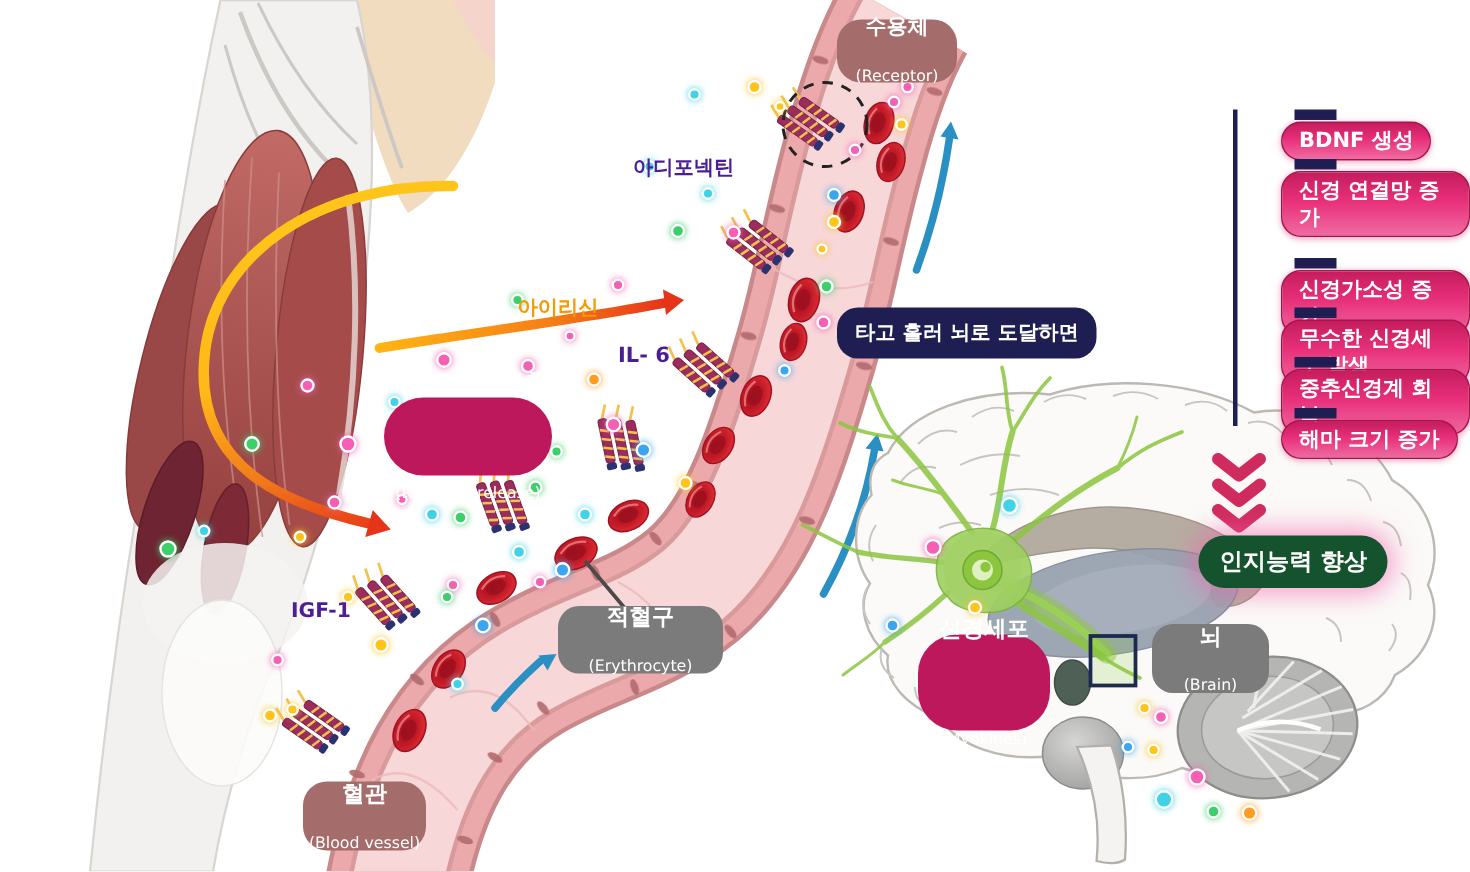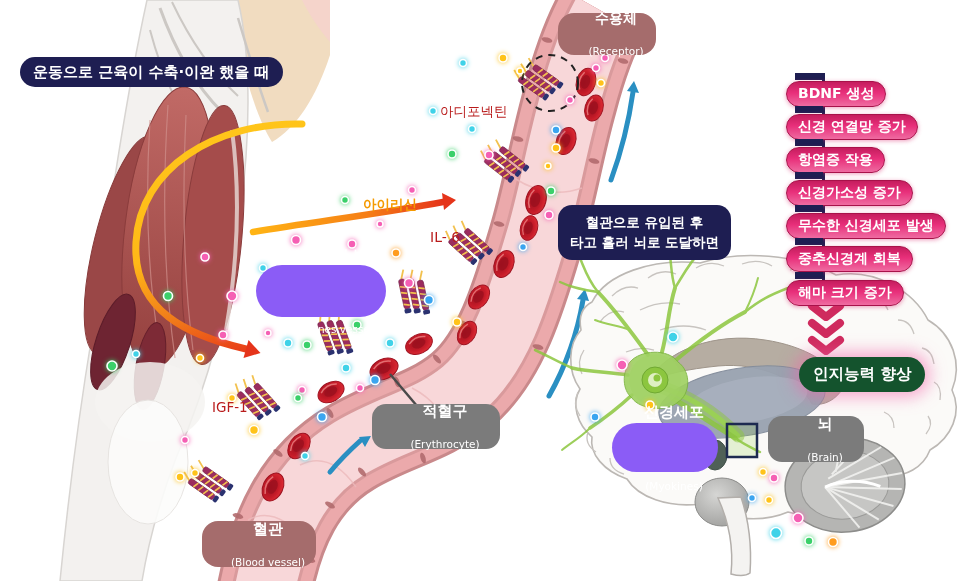--- a/index.html
+++ b/index.html
@@ -6,7 +6,7 @@
   .stage{position:relative;width:980px;height:581px;overflow:hidden;background:#ffffff;
          font-family:"DejaVu Sans","Liberation Sans",sans-serif;}
   .stage svg{position:absolute;left:0;top:0;z-index:1;}
-  .lbl{position:absolute;z-index:3;white-space:nowrap;padding-left:18px;}
+  .lbl{position:absolute;z-index:3;white-space:nowrap;}
   .box{display:flex;flex-direction:column;align-items:center;justify-content:center;
        text-align:center;color:#fff;line-height:1.2;}
   .box-navy{background:#1e1e52;border-radius:16px;}

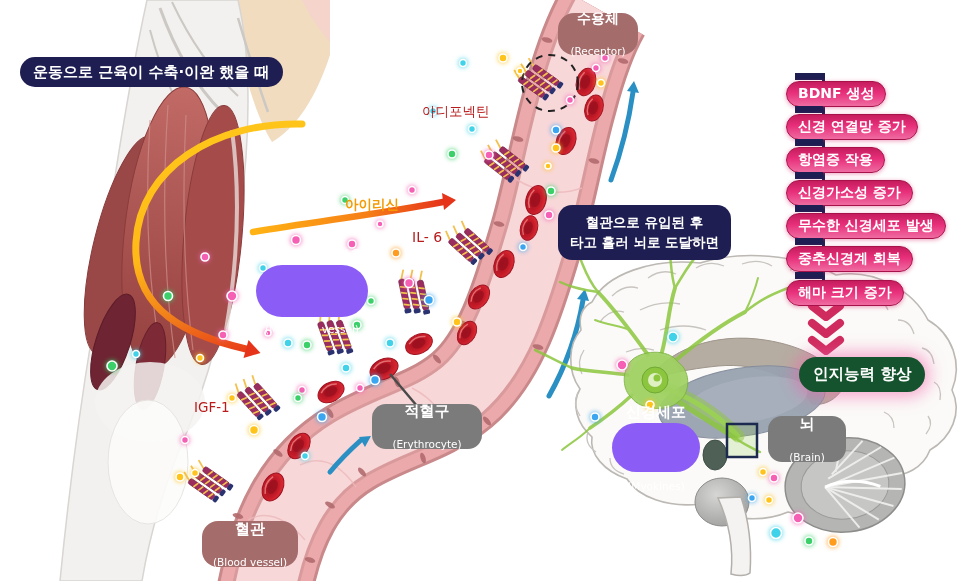--- a/index.html
+++ b/index.html
@@ -354,9 +354,6 @@
   </g>
 </svg>
 
-<div class="lbl box box-navy" style="left:20px;top:57px;padding:6px 13px;font-size:15px;font-weight:bold;">
-  <span>운동으로 근육이 수축·이완 했을 때</span>
-</div>
 
 <div class="lbl box box-rose" style="left:558px;top:13px;width:80px;height:42px;">
   <span class="ko" style="font-size:14px;">수용체</span>

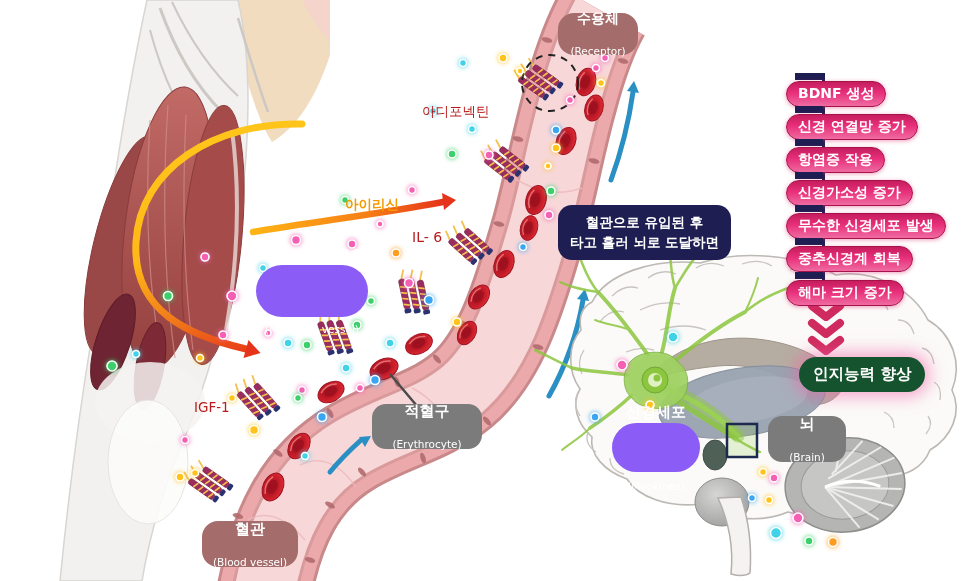--- a/index.html
+++ b/index.html
@@ -18,7 +18,7 @@
   .txt-blue{color:#b91c1c;font-weight:normal;font-size:13.5px;}
   .txt-orange{color:#f59a00;font-weight:bold;font-size:13.5px;}
   .fx-line{position:absolute;left:822px;top:73px;width:3px;height:211px;background:#1e1e52;z-index:2;}
-  .fx-item{position:absolute;left:786px;z-index:3;text-align:right;}
+  .fx-item{position:absolute;left:854px;z-index:3;}
   .fx-tick{position:absolute;top:-8px;left:9px;width:28px;height:7px;background:#1e1e52;}
   .fx-box{position:relative;display:inline-block;color:#fff;font-weight:bold;font-size:14px;
           padding:3px 11px;border-radius:13px;border:1px solid #a8124a;

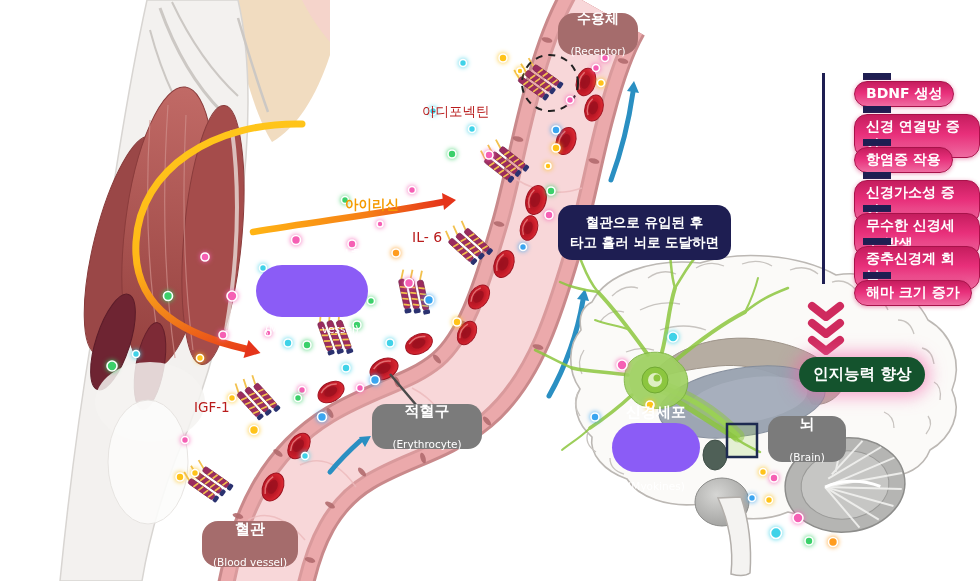--- a/index.html
+++ b/index.html
@@ -15,7 +15,7 @@
   .box-blue{background:#8b5cf6;border-radius:28px;gap:41px;}
   .ko{font-weight:bold;font-size:15px;}
   .en{font-weight:normal;font-size:10.5px;margin-top:18px;}
-  .txt-blue{color:#b91c1c;font-weight:normal;font-size:13.5px;}
+  .txt-blue{color:#4c1d95;font-weight:bold;font-size:13.5px;}
   .txt-orange{color:#f59a00;font-weight:bold;font-size:13.5px;}
   .fx-line{position:absolute;left:822px;top:73px;width:3px;height:211px;background:#1e1e52;z-index:2;}
   .fx-item{position:absolute;left:854px;z-index:3;}

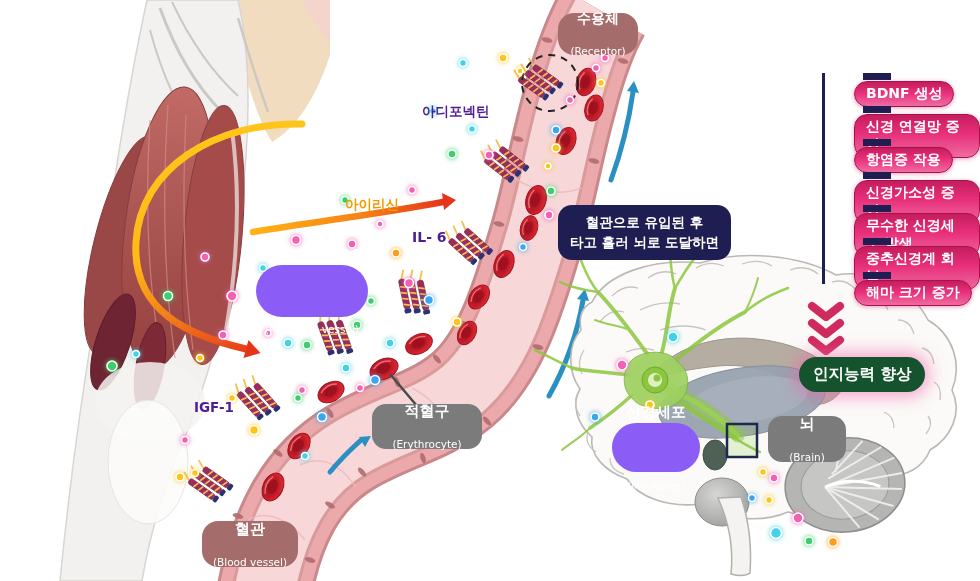--- a/index.html
+++ b/index.html
@@ -405,10 +405,6 @@
   <div class="fx-tick"></div>
   <div class="fx-box">신경 연결망 증가</div>
 </div>
-<div class="fx-item" style="top:147px;">
-  <div class="fx-tick"></div>
-  <div class="fx-box">항염증 작용</div>
-</div>
 <div class="fx-item" style="top:180px;">
   <div class="fx-tick"></div>
   <div class="fx-box">신경가소성 증가</div>

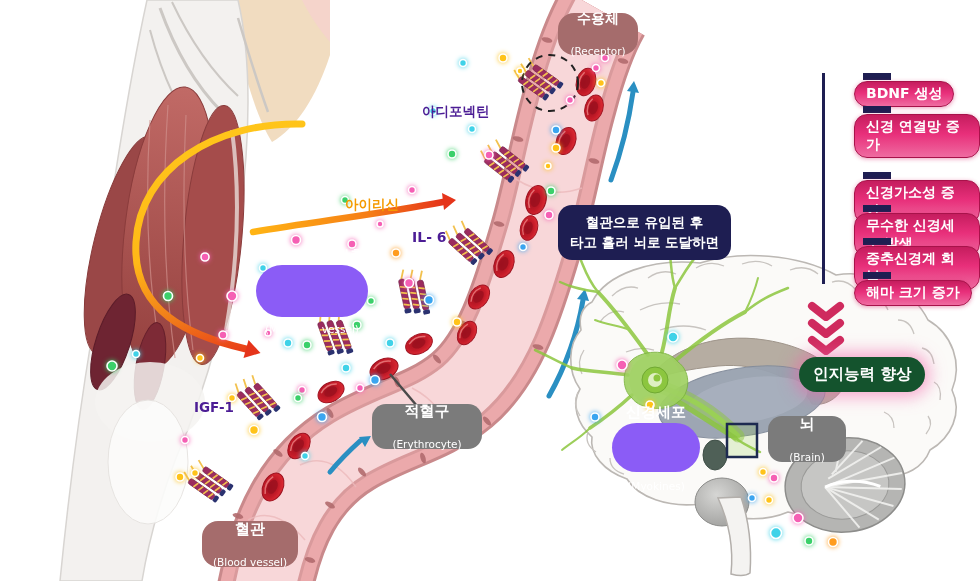--- a/index.html
+++ b/index.html
@@ -371,7 +371,6 @@
 </div>
 
 <div class="lbl box box-navy" style="left:558px;top:205px;padding:7px 12px;border-radius:14px;font-size:13.5px;font-weight:bold;line-height:1.5;">
-  <span>혈관으로 유입된 후</span>
   <span>타고 흘러 뇌로 도달하면</span>
 </div>
 

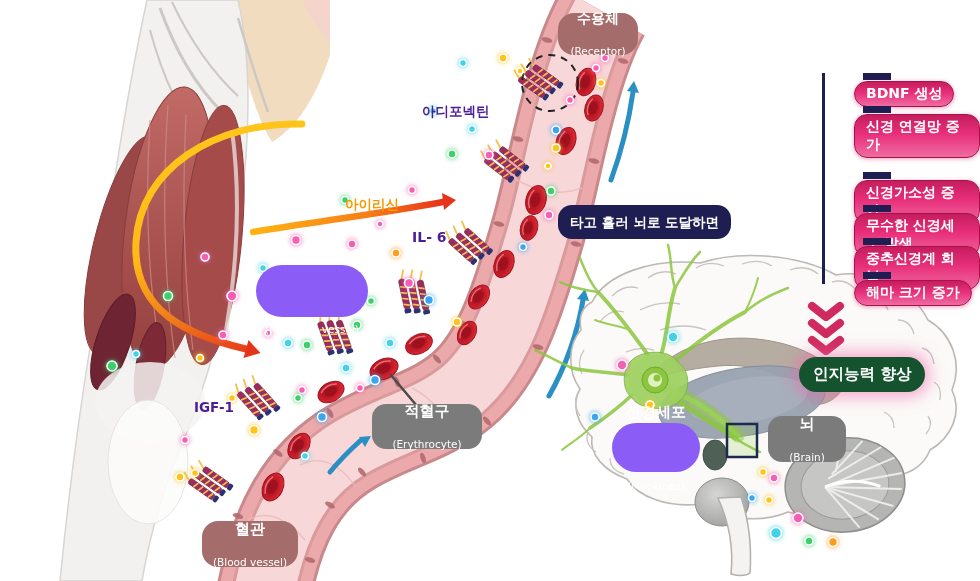--- a/index.html
+++ b/index.html
@@ -12,7 +12,7 @@
   .box-navy{background:#1e1e52;border-radius:16px;}
   .box-rose{background:#a56c6c;border-radius:16px;}
   .box-gray{background:#7b7b7b;border-radius:14px;}
-  .box-blue{background:#8b5cf6;border-radius:28px;gap:41px;}
+  .box-blue{background:#be185d;border-radius:28px;gap:41px;}
   .ko{font-weight:bold;font-size:15px;}
   .en{font-weight:normal;font-size:10.5px;margin-top:18px;}
   .txt-blue{color:#4c1d95;font-weight:bold;font-size:13.5px;}

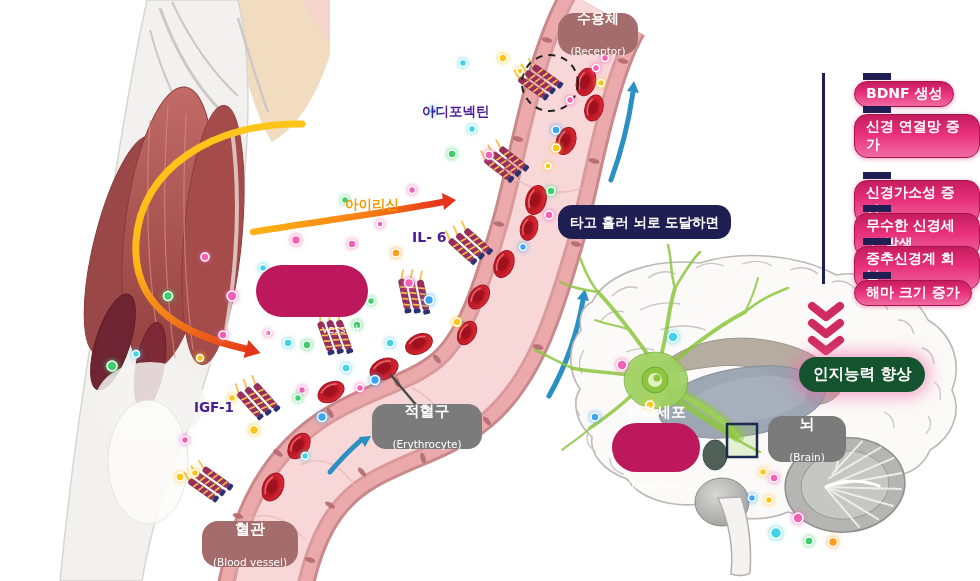--- a/index.html
+++ b/index.html
@@ -367,7 +367,7 @@
 
 <div class="lbl box box-blue" style="left:256px;top:265px;width:112px;height:52px;">
   <span class="ko" style="font-size:14px;">마이오카인 방출</span>
-  <span class="en">(Myokines vessel)</span>
+  <span class="en">(Receptor release)</span>
 </div>
 
 <div class="lbl box box-navy" style="left:558px;top:205px;padding:7px 12px;border-radius:14px;font-size:13.5px;font-weight:bold;line-height:1.5;">

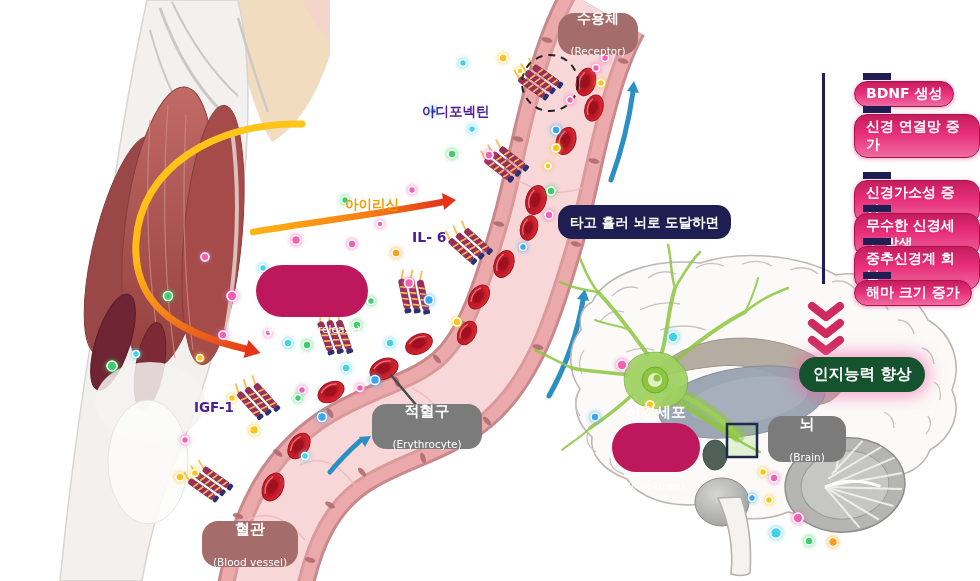--- a/index.html
+++ b/index.html
@@ -384,7 +384,7 @@
   <span class="en">(Blood vessel)</span>
 </div>
 
-<div class="lbl box box-blue" style="left:612px;top:423px;width:88px;height:49px;border-radius:26px;">
+<div class="lbl box box-blue" style="left:612px;top:423px;width:88px;height:64px;border-radius:26px;">
   <span class="ko">신경세포</span>
   <span class="en">(Myokines)</span>
 </div>

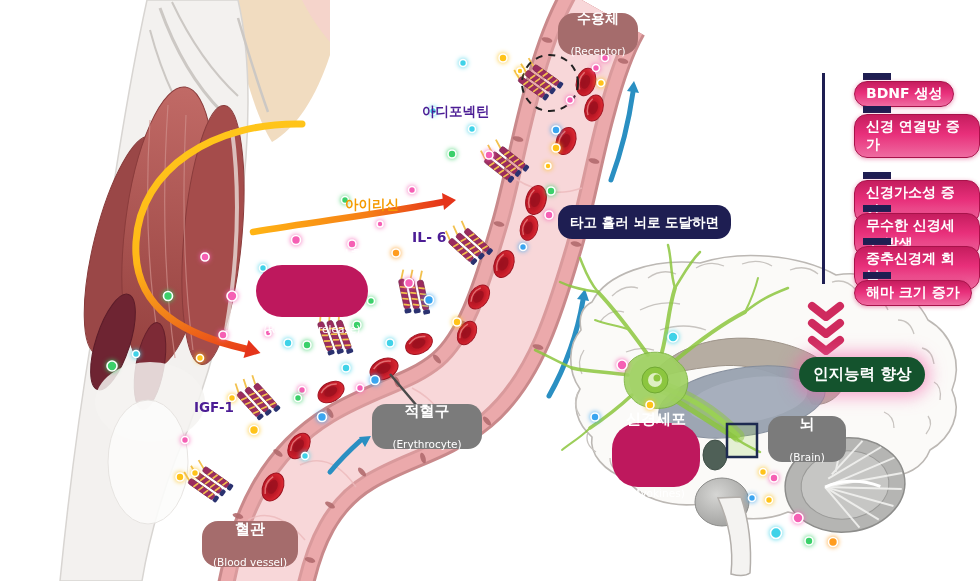--- a/index.html
+++ b/index.html
@@ -379,7 +379,7 @@
   <span class="en">(Erythrocyte)</span>
 </div>
 
-<div class="lbl box box-rose" style="left:202px;top:521px;width:96px;height:46px;">
+<div class="lbl box box-rose" style="left:202px;top:521px;width:82px;height:46px;">
   <span class="ko">혈관</span>
   <span class="en">(Blood vessel)</span>
 </div>

